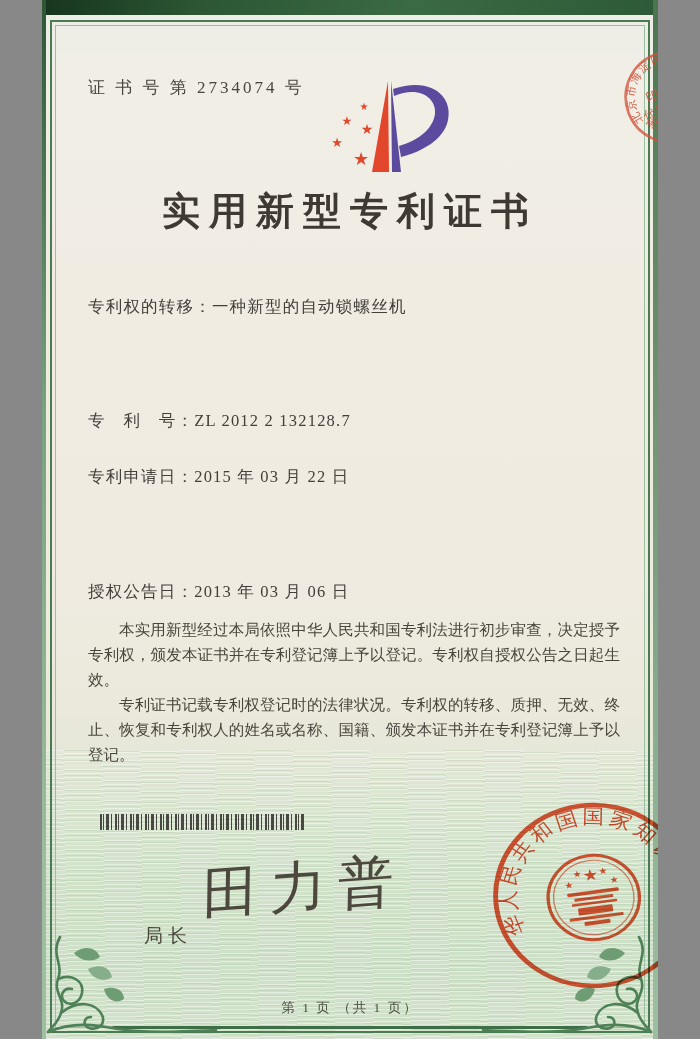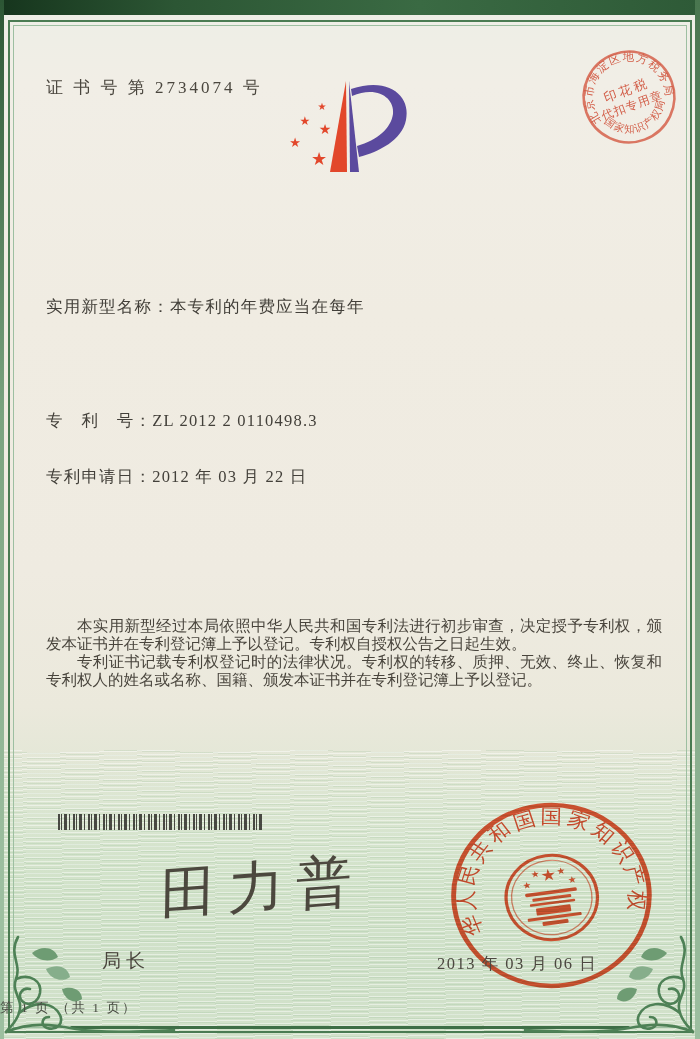--- a/index.html
+++ b/index.html
@@ -4,7 +4,7 @@
 <style>
   html,body{margin:0;padding:0;background:#888;}
   .page{
-    position:relative;width:700px;height:1039px;overflow:hidden;margin:0 auto;
+    position:relative;width:616px;height:1039px;overflow:hidden;margin:0 auto;
     background:linear-gradient(180deg,#edeee6 0%,#f1eee6 8%,#f0ece2 30%,#efebe1 55%,#ebe9dc 68%,#e0e6d4 76%,#d6e3cd 84%,#d2e1c9 93%,#d5e3cc 100%);
     font-family:"Liberation Serif","DejaVu Serif",serif;color:#44403a;
   }

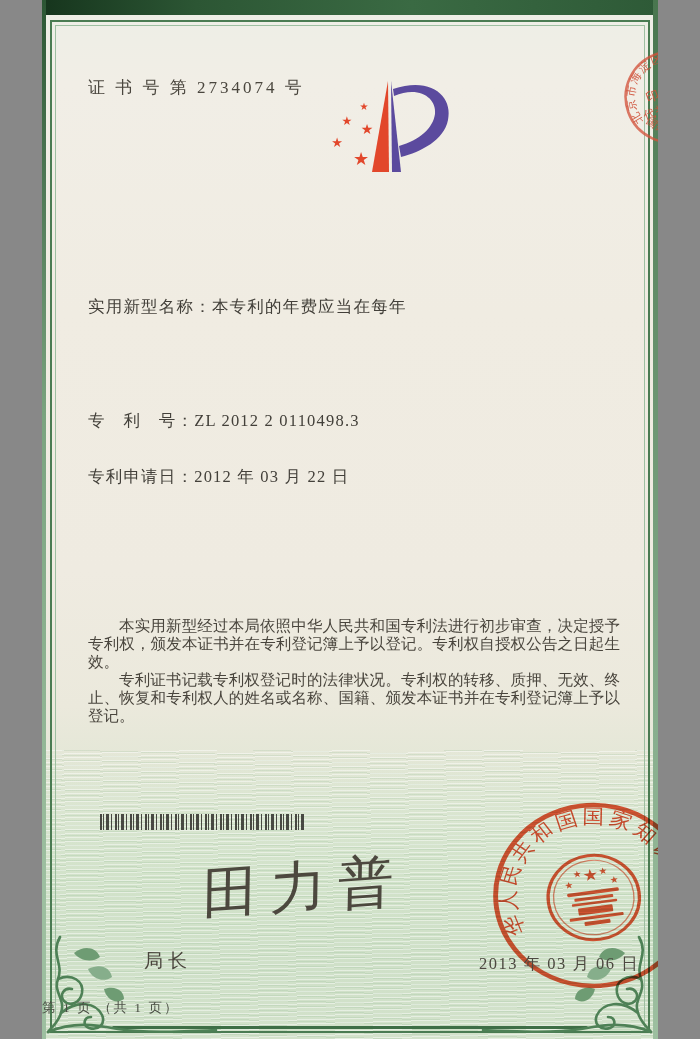--- a/index.html
+++ b/index.html
@@ -86,6 +86,7 @@
     </g>
   </svg>
 
+  <h1 class="title">实用新型专利证书</h1>
 
   <div class="field" id="f-name">实用新型名称：本专利的年费应当在每年</div>
   <div class="field" id="f-patno">专　利　号：ZL 2012 2 0110498.3</div>

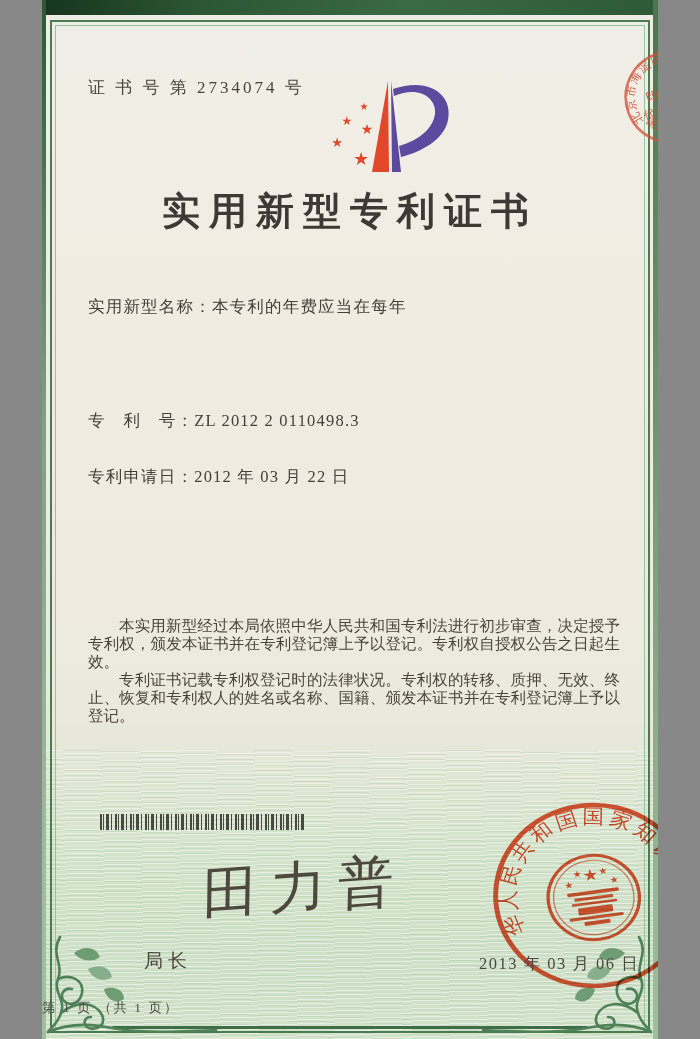--- a/index.html
+++ b/index.html
@@ -88,7 +88,7 @@
 
   <h1 class="title">实用新型专利证书</h1>
 
-  <div class="field" id="f-name">实用新型名称：本专利的年费应当在每年</div>
+  <div class="field" id="f-name">专利权的转移：一种新型的自动锁螺丝机</div>
   <div class="field" id="f-patno">专　利　号：ZL 2012 2 0110498.3</div>
   <div class="field" id="f-filing">专利申请日：2012 年 03 月 22 日</div>
 

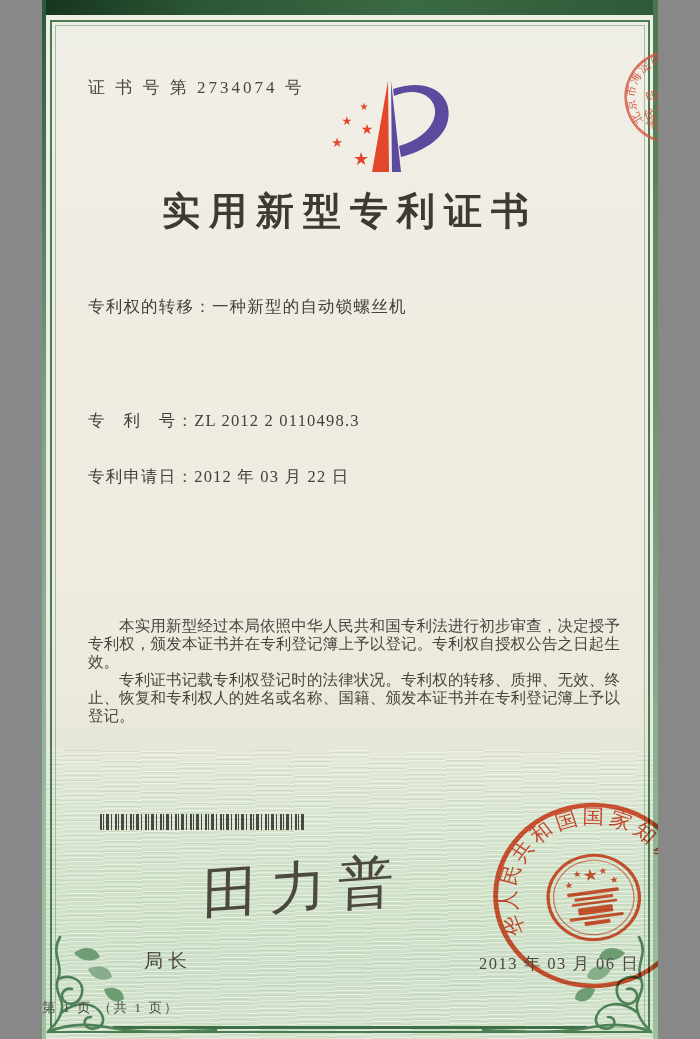--- a/index.html
+++ b/index.html
@@ -89,7 +89,7 @@
   <h1 class="title">实用新型专利证书</h1>
 
   <div class="field" id="f-name">专利权的转移：一种新型的自动锁螺丝机</div>
-  <div class="field" id="f-patno">专　利　号：ZL 2012 2 0110498.3</div>
+  <div class="field" id="f-patno">专　利　号：ZL 2012 2 132128.7</div>
   <div class="field" id="f-filing">专利申请日：2012 年 03 月 22 日</div>
 
   <div class="body-text">

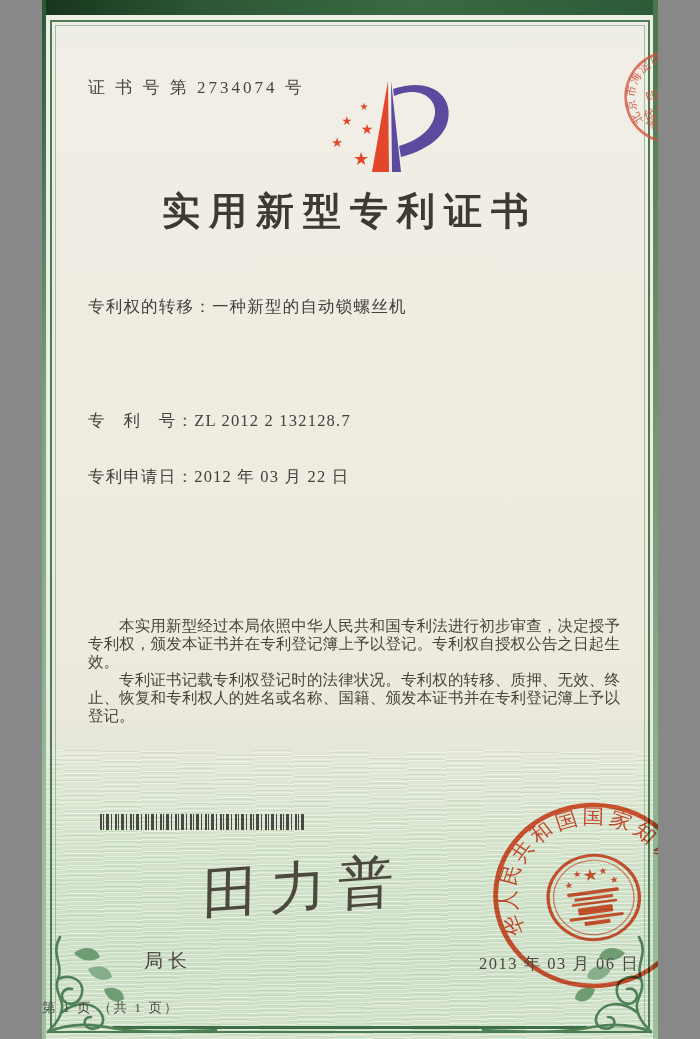--- a/index.html
+++ b/index.html
@@ -90,7 +90,7 @@
 
   <div class="field" id="f-name">专利权的转移：一种新型的自动锁螺丝机</div>
   <div class="field" id="f-patno">专　利　号：ZL 2012 2 132128.7</div>
-  <div class="field" id="f-filing">专利申请日：2012 年 03 月 22 日</div>
+  <div class="field" id="f-filing">专利申请日：2015 年 03 月 22 日</div>
 
   <div class="body-text">
     <p>本实用新型经过本局依照中华人民共和国专利法进行初步审查，决定授予专利权，颁发本证书并在专利登记簿上予以登记。专利权自授权公告之日起生效。</p>

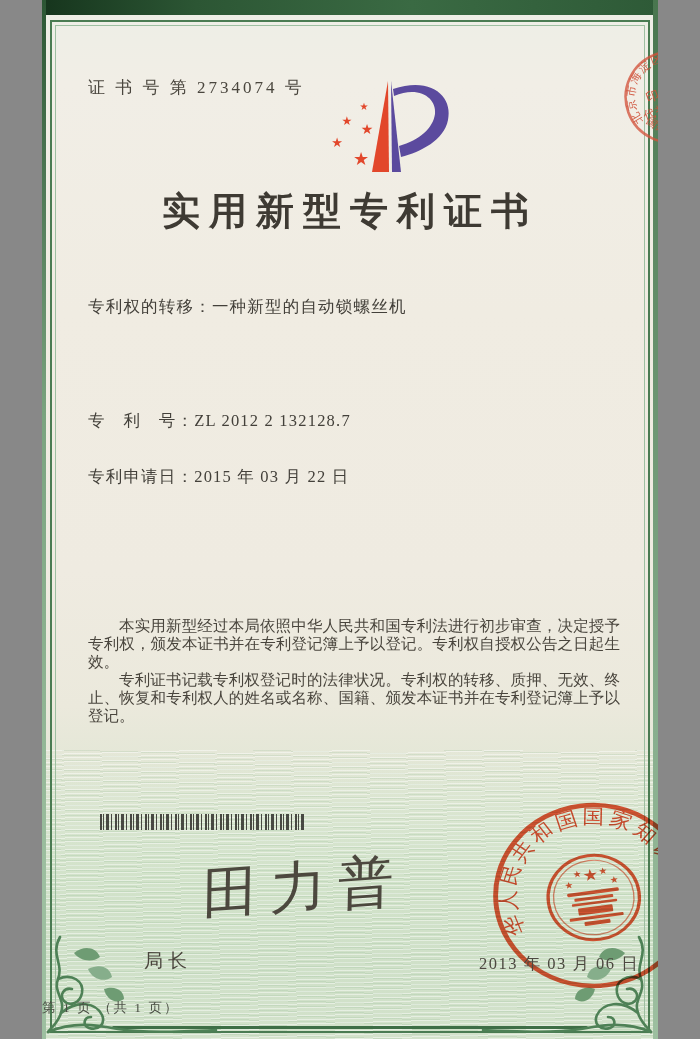--- a/index.html
+++ b/index.html
@@ -91,6 +91,7 @@
   <div class="field" id="f-name">专利权的转移：一种新型的自动锁螺丝机</div>
   <div class="field" id="f-patno">专　利　号：ZL 2012 2 132128.7</div>
   <div class="field" id="f-filing">专利申请日：2015 年 03 月 22 日</div>
+  <div class="field" id="f-grant">授权公告日：2013 年 03 月 06 日</div>
 
   <div class="body-text">
     <p>本实用新型经过本局依照中华人民共和国专利法进行初步审查，决定授予专利权，颁发本证书并在专利登记簿上予以登记。专利权自授权公告之日起生效。</p>

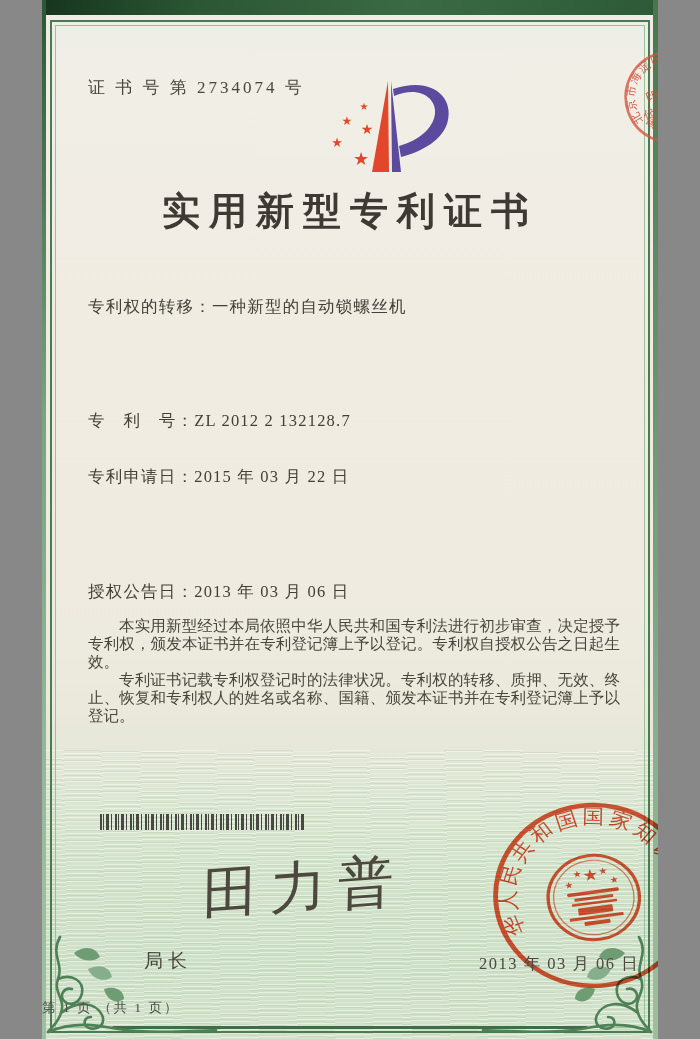--- a/index.html
+++ b/index.html
@@ -30,7 +30,7 @@
   .redaction{display:inline-block;width:305px;height:24px;vertical-align:-6px;border-radius:2px;filter:blur(2.5px);
     background:linear-gradient(90deg,rgba(205,202,195,.55),rgba(255,255,255,.95) 22%,rgba(214,211,203,.6) 42%,rgba(255,255,255,.95) 60%,rgba(200,197,190,.6) 78%,rgba(236,233,226,.9));}
   .body-text{position:absolute;left:46px;right:38px;top:617px;z-index:4;}
-  .body-text p{margin:0;text-indent:2em;font-size:15.5px;line-height:18px;text-align:justify;color:#49453d;}
+  .body-text p{margin:0;text-indent:2em;font-size:15.5px;line-height:25px;text-align:justify;color:#49453d;}
   .barcode{position:absolute;left:58px;top:814px;width:206px;height:16px;z-index:4;opacity:.85;
     background:repeating-linear-gradient(90deg,#2e2d29 0 2px,transparent 2px 3px,#2e2d29 3px 4px,transparent 4px 6px,#2e2d29 6px 9px,transparent 9px 11px,#2e2d29 11px 12px,transparent 12px 15px);}
   .sig-label{position:absolute;left:102px;top:948px;font-size:19px;letter-spacing:5px;color:#49443c;z-index:4;}

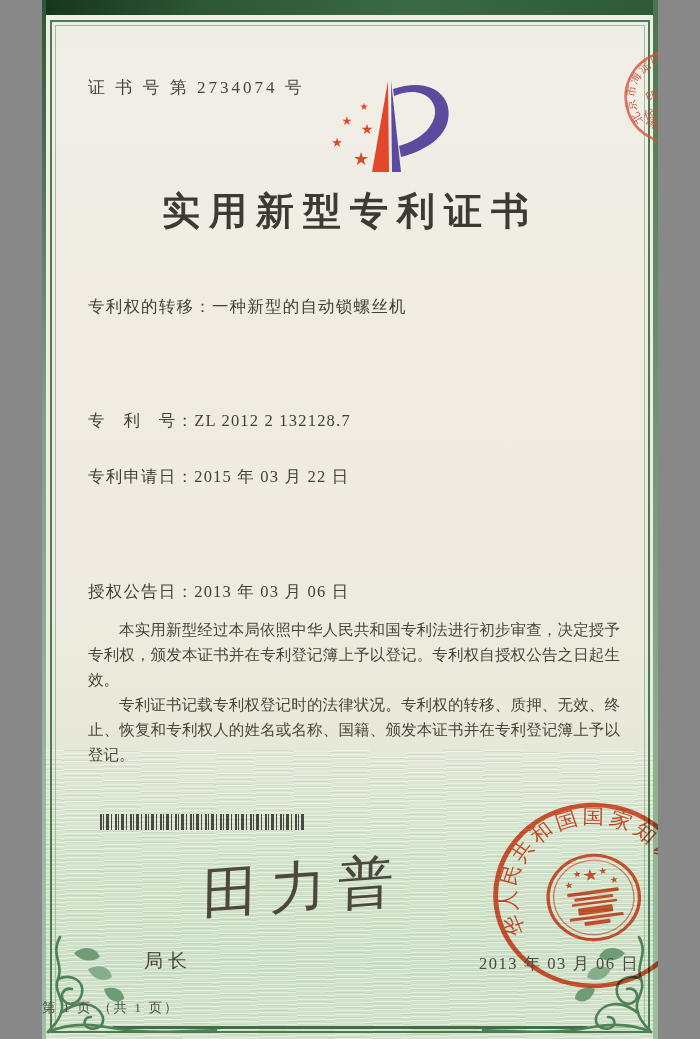--- a/index.html
+++ b/index.html
@@ -33,7 +33,7 @@
   .body-text p{margin:0;text-indent:2em;font-size:15.5px;line-height:25px;text-align:justify;color:#49453d;}
   .barcode{position:absolute;left:58px;top:814px;width:206px;height:16px;z-index:4;opacity:.85;
     background:repeating-linear-gradient(90deg,#2e2d29 0 2px,transparent 2px 3px,#2e2d29 3px 4px,transparent 4px 6px,#2e2d29 6px 9px,transparent 9px 11px,#2e2d29 11px 12px,transparent 12px 15px);}
-  .sig-label{position:absolute;left:102px;top:948px;font-size:19px;letter-spacing:5px;color:#49443c;z-index:4;}
+  .sig-label{position:absolute;left:102px;top:923px;font-size:19px;letter-spacing:5px;color:#49443c;z-index:4;}
   .sig-name{position:absolute;left:160px;top:850px;font-size:56px;color:#3a332b;z-index:5;
     transform:rotate(-4deg) skewX(-5deg);letter-spacing:12px;opacity:.88;font-weight:400;}
   .seal{position:absolute;left:446px;top:798px;width:212px;height:196px;z-index:4;mix-blend-mode:multiply;opacity:.95;}

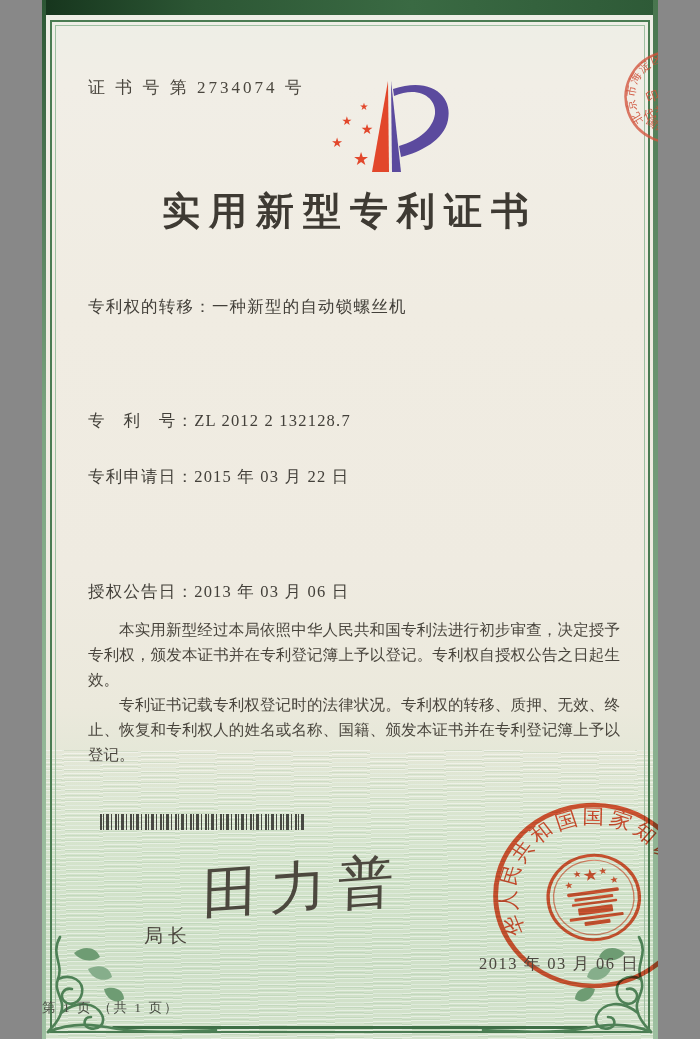--- a/index.html
+++ b/index.html
@@ -132,7 +132,6 @@
     </g>
   </svg>
 
-  <div class="seal-date">2013 年 03 月 06 日</div>
 
   <div class="bottom-rule"></div>
 

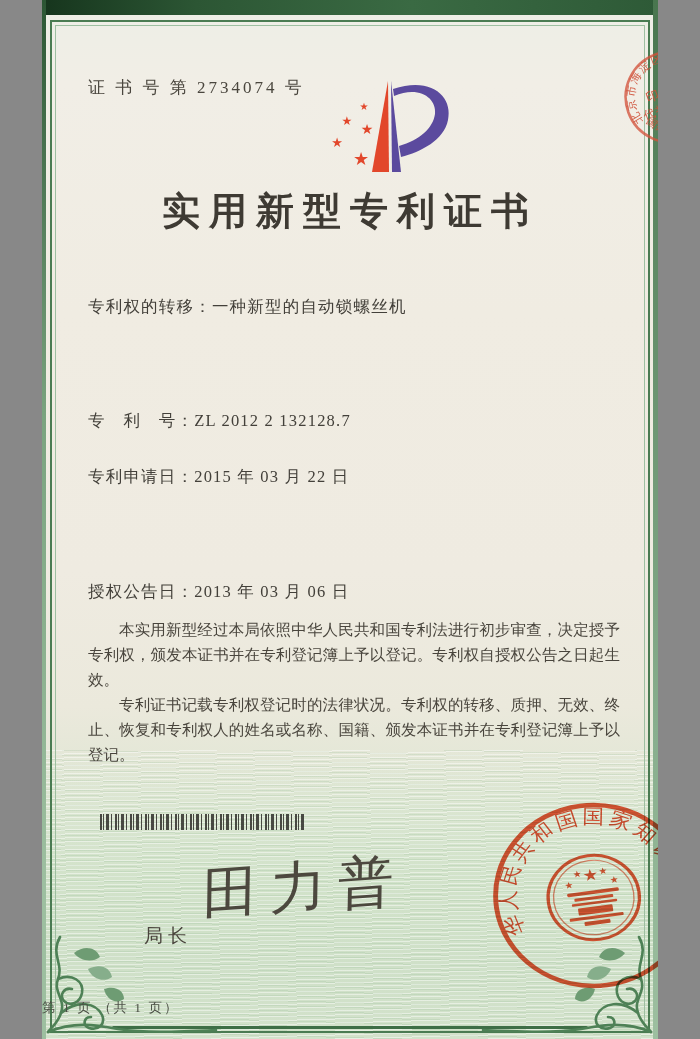--- a/index.html
+++ b/index.html
@@ -38,7 +38,7 @@
     transform:rotate(-4deg) skewX(-5deg);letter-spacing:12px;opacity:.88;font-weight:400;}
   .seal{position:absolute;left:446px;top:798px;width:212px;height:196px;z-index:4;mix-blend-mode:multiply;opacity:.95;}
   .seal-date{position:absolute;left:437px;top:953px;font-size:16.5px;letter-spacing:1.5px;color:#4c4840;z-index:6;}
-  .footer{position:absolute;left:0;right:0;top:999px;font-size:13.5px;letter-spacing:2px;color:#4b4f45;z-index:4;}
+  .footer{position:absolute;left:0;right:0;top:999px;text-align:center;font-size:13.5px;letter-spacing:2px;color:#4b4f45;z-index:4;}
   .ornament-left{position:absolute;left:2px;top:933px;width:175px;height:103px;z-index:3;}
   .ornament-right{position:absolute;right:3px;top:933px;width:175px;height:103px;z-index:3;transform:scaleX(-1);}
   .bottom-rule{position:absolute;left:70px;right:70px;top:1026px;height:3px;background:#3e6e46;z-index:3;border-radius:2px;}

